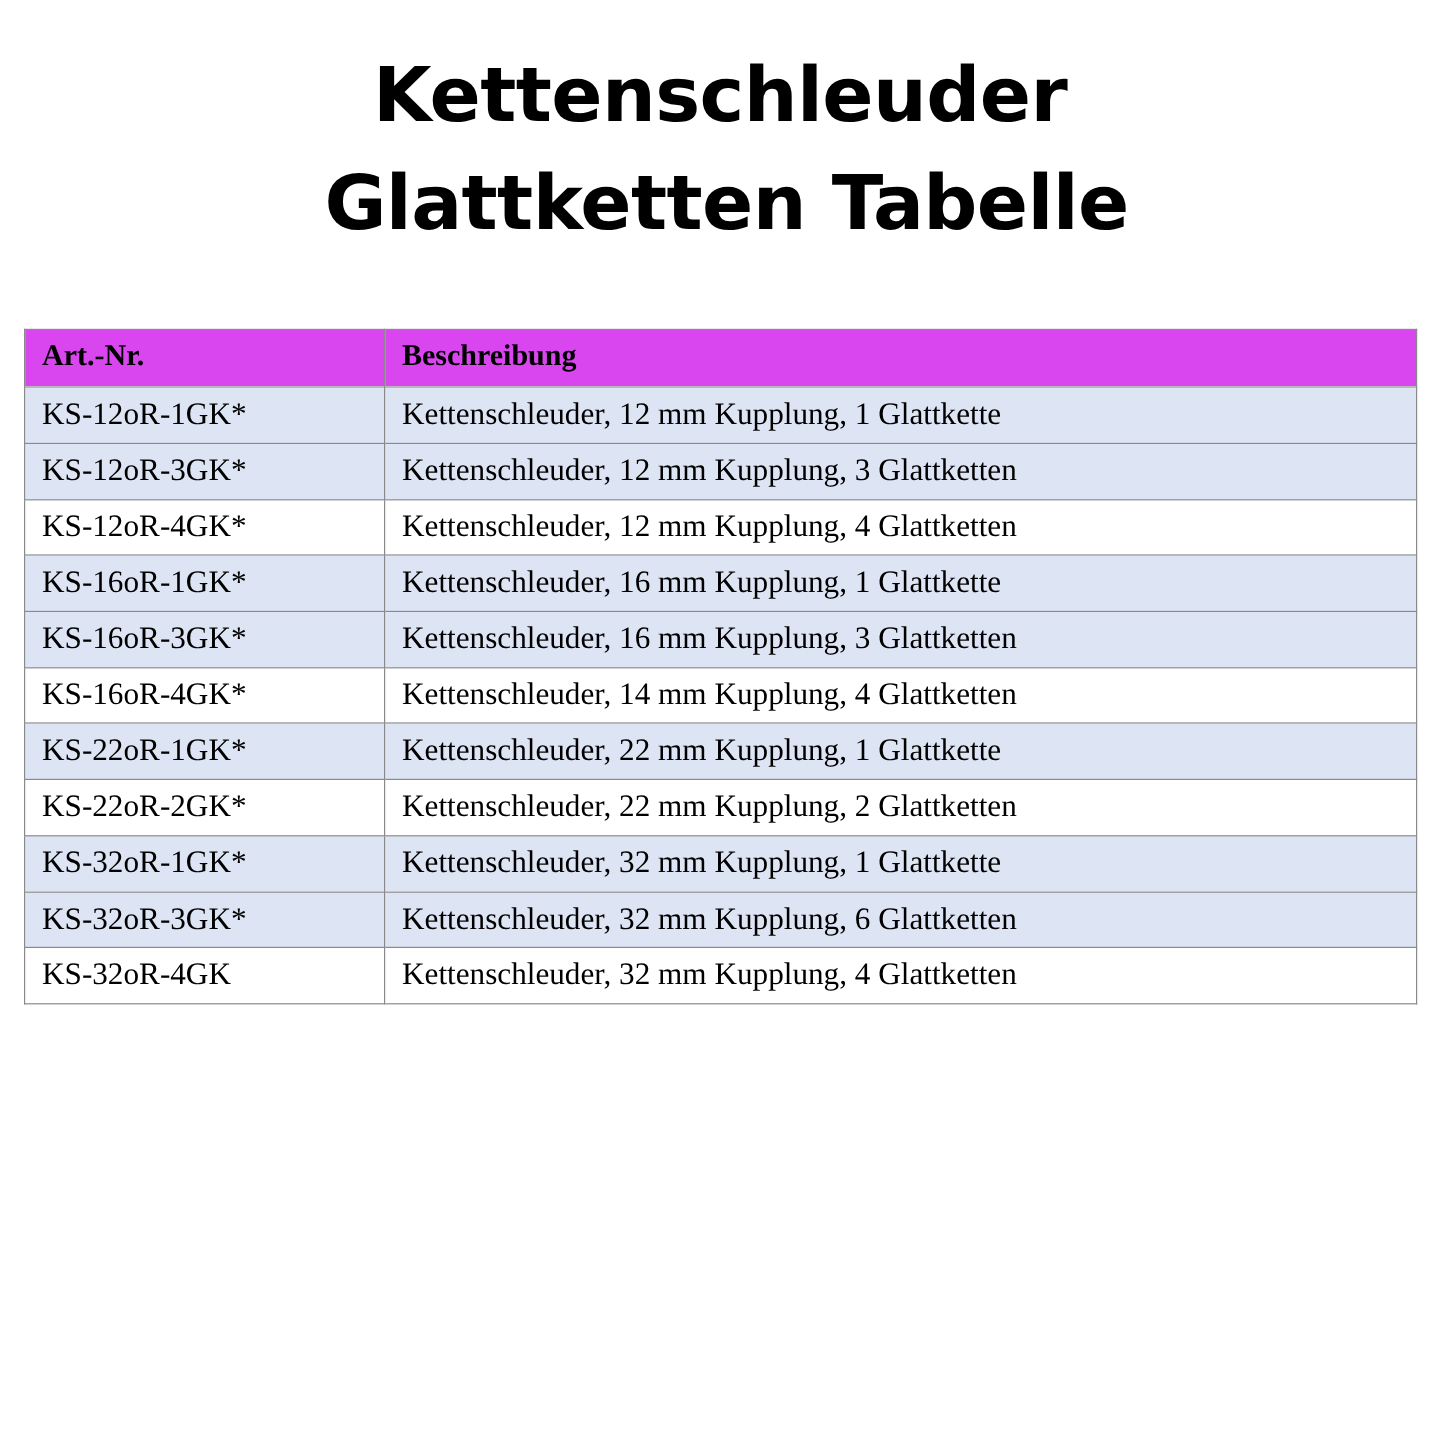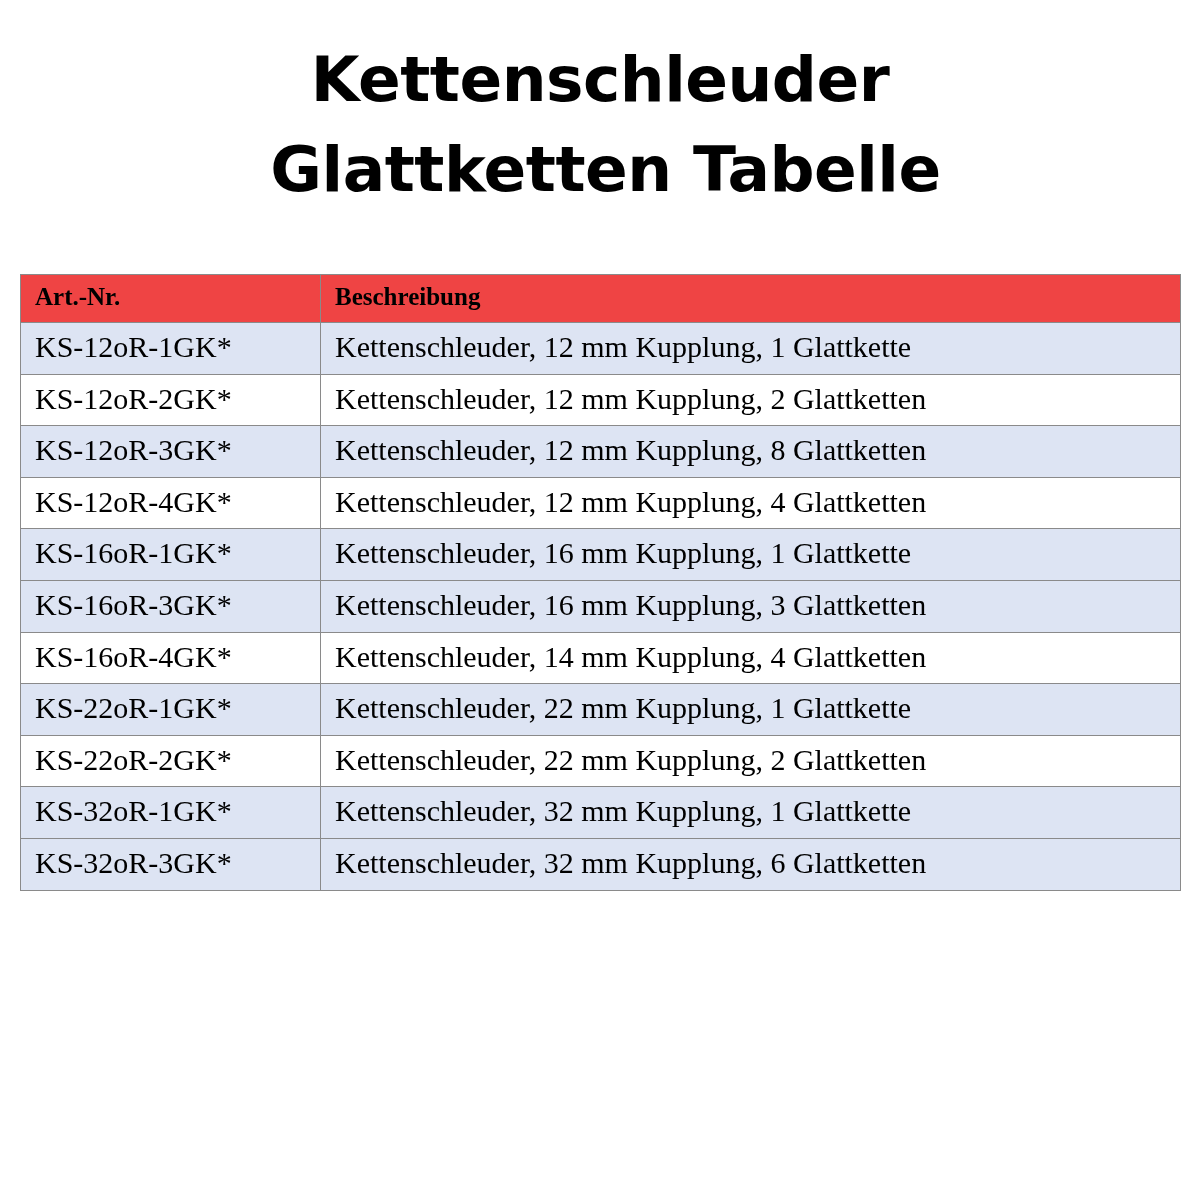--- a/index.html
+++ b/index.html
@@ -63,7 +63,7 @@
     overflow: hidden;
   }
   table.spec thead th {
-    background: #ef4444;
+    background: #d946ef;
     font-weight: 700;
     font-size: 25px;
     height: 48px;

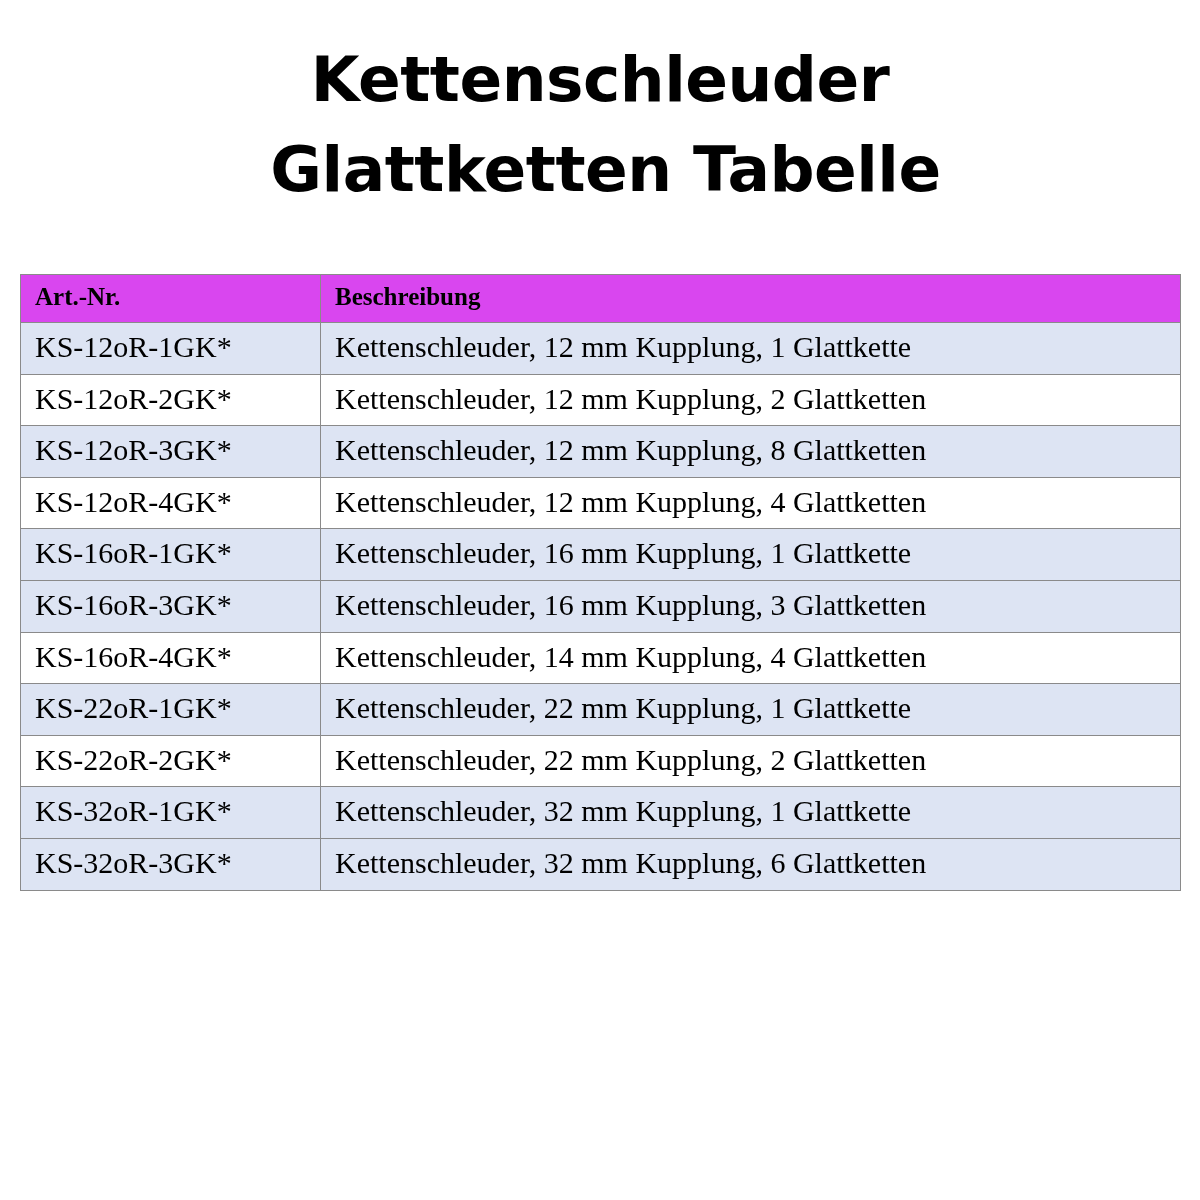--- a/index.html
+++ b/index.html
@@ -52,7 +52,7 @@
   table.spec th, table.spec td {
     border: 1px solid #8a8a8a;
     padding: 6px 14px 8px 14px;
-    font-size: 30px;
+    font-size: 26px;
     line-height: 1.22;
     color: #000000;
     text-align: left;

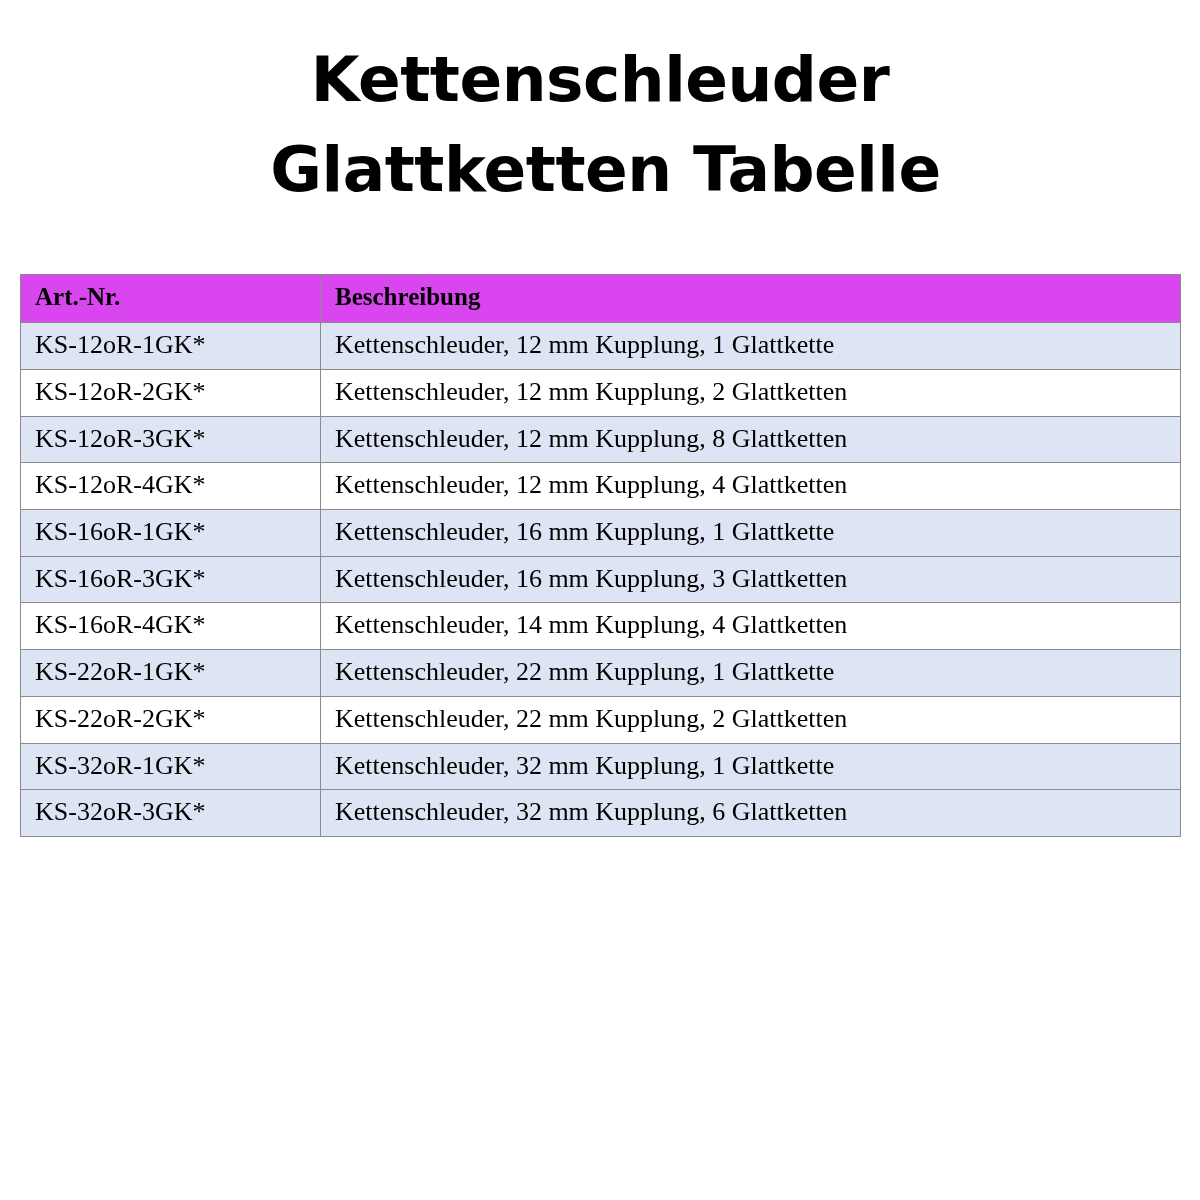--- a/index.html
+++ b/index.html
@@ -102,10 +102,6 @@
           <td>KS-12oR-1GK*</td>
           <td>Kettenschleuder, 12 mm Kupplung, 1 Glattkette</td>
         </tr>
-        <tr class="even">
-          <td>KS-12oR-2GK*</td>
-          <td>Kettenschleuder, 12 mm Kupplung, 2 Glattketten</td>
-        </tr>
         <tr class="odd">
           <td>KS-12oR-3GK*</td>
           <td>Kettenschleuder, 12 mm Kupplung, 8 Glattketten</td>

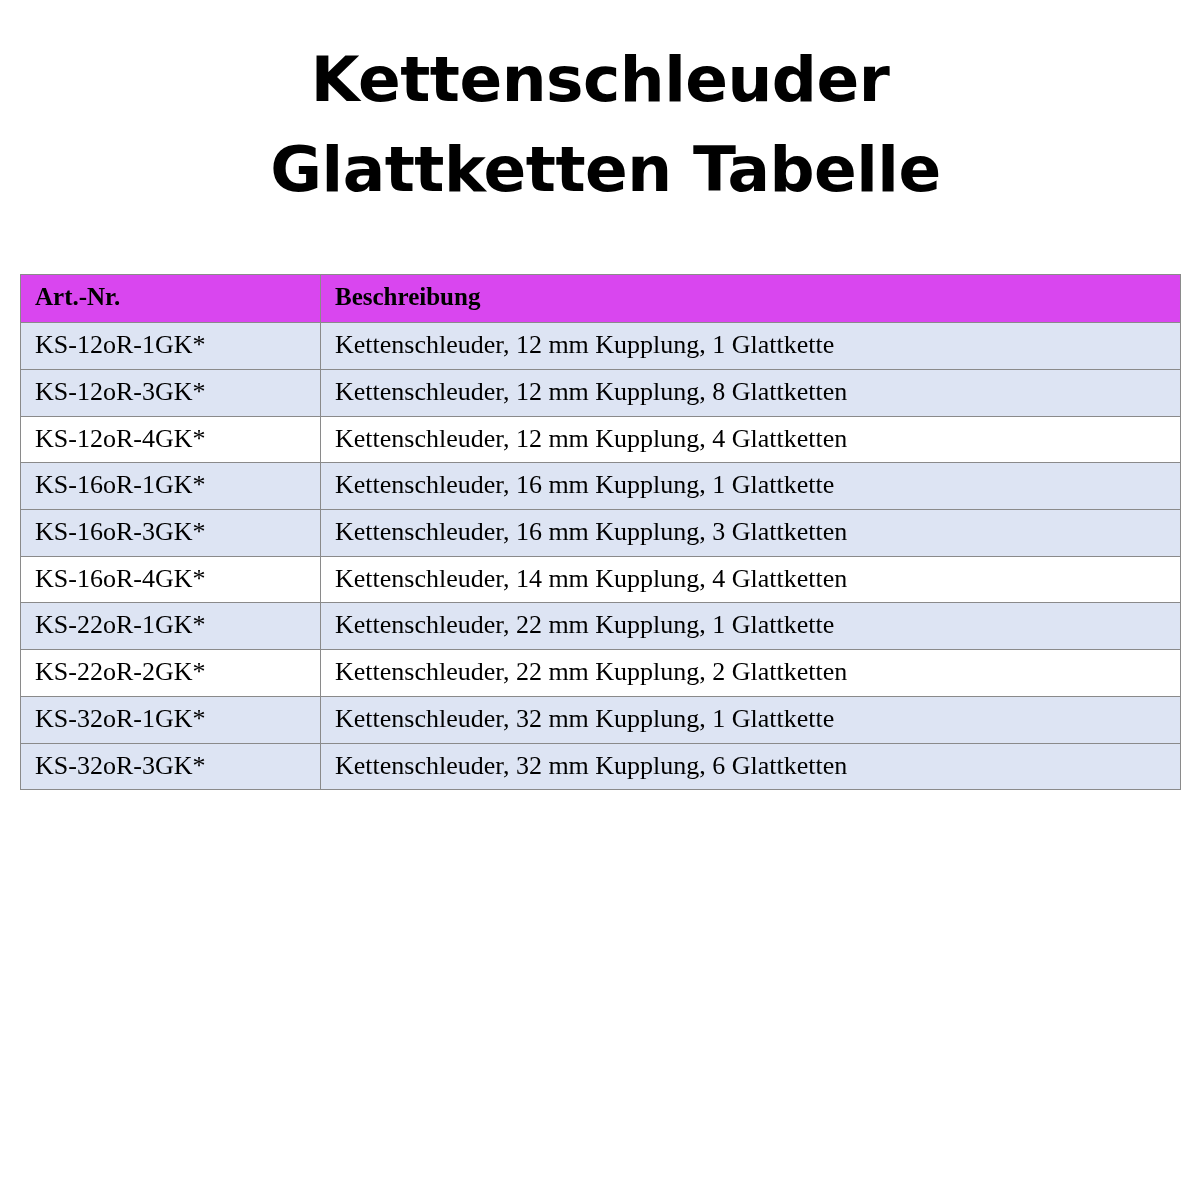--- a/index.html
+++ b/index.html
@@ -104,7 +104,7 @@
         </tr>
         <tr class="odd">
           <td>KS-12oR-3GK*</td>
-          <td>Kettenschleuder, 12 mm Kupplung, 8 Glattketten</td>
+          <td>Kettenschleuder, 12 mm Kupplung, 3 Glattketten</td>
         </tr>
         <tr class="even">
           <td>KS-12oR-4GK*</td>

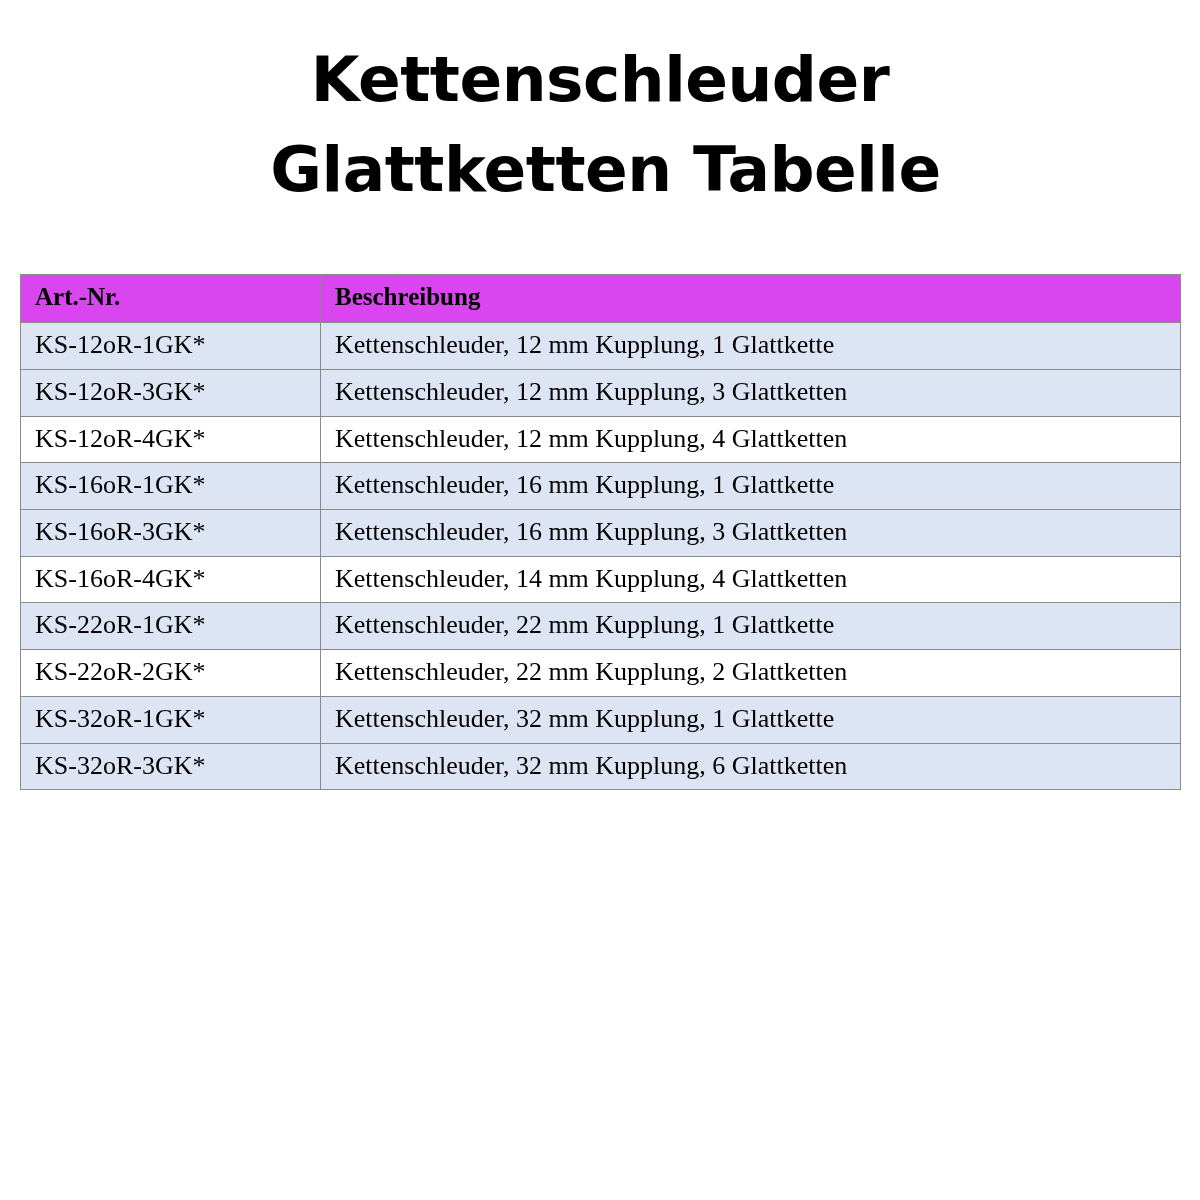--- a/index.html
+++ b/index.html
@@ -138,6 +138,10 @@
           <td>KS-32oR-3GK*</td>
           <td>Kettenschleuder, 32 mm Kupplung, 6 Glattketten</td>
         </tr>
+        <tr class="even">
+          <td>KS-32oR-4GK</td>
+          <td>Kettenschleuder, 32 mm Kupplung, 4 Glattketten</td>
+        </tr>
       </tbody>
     </table>
   </div>

